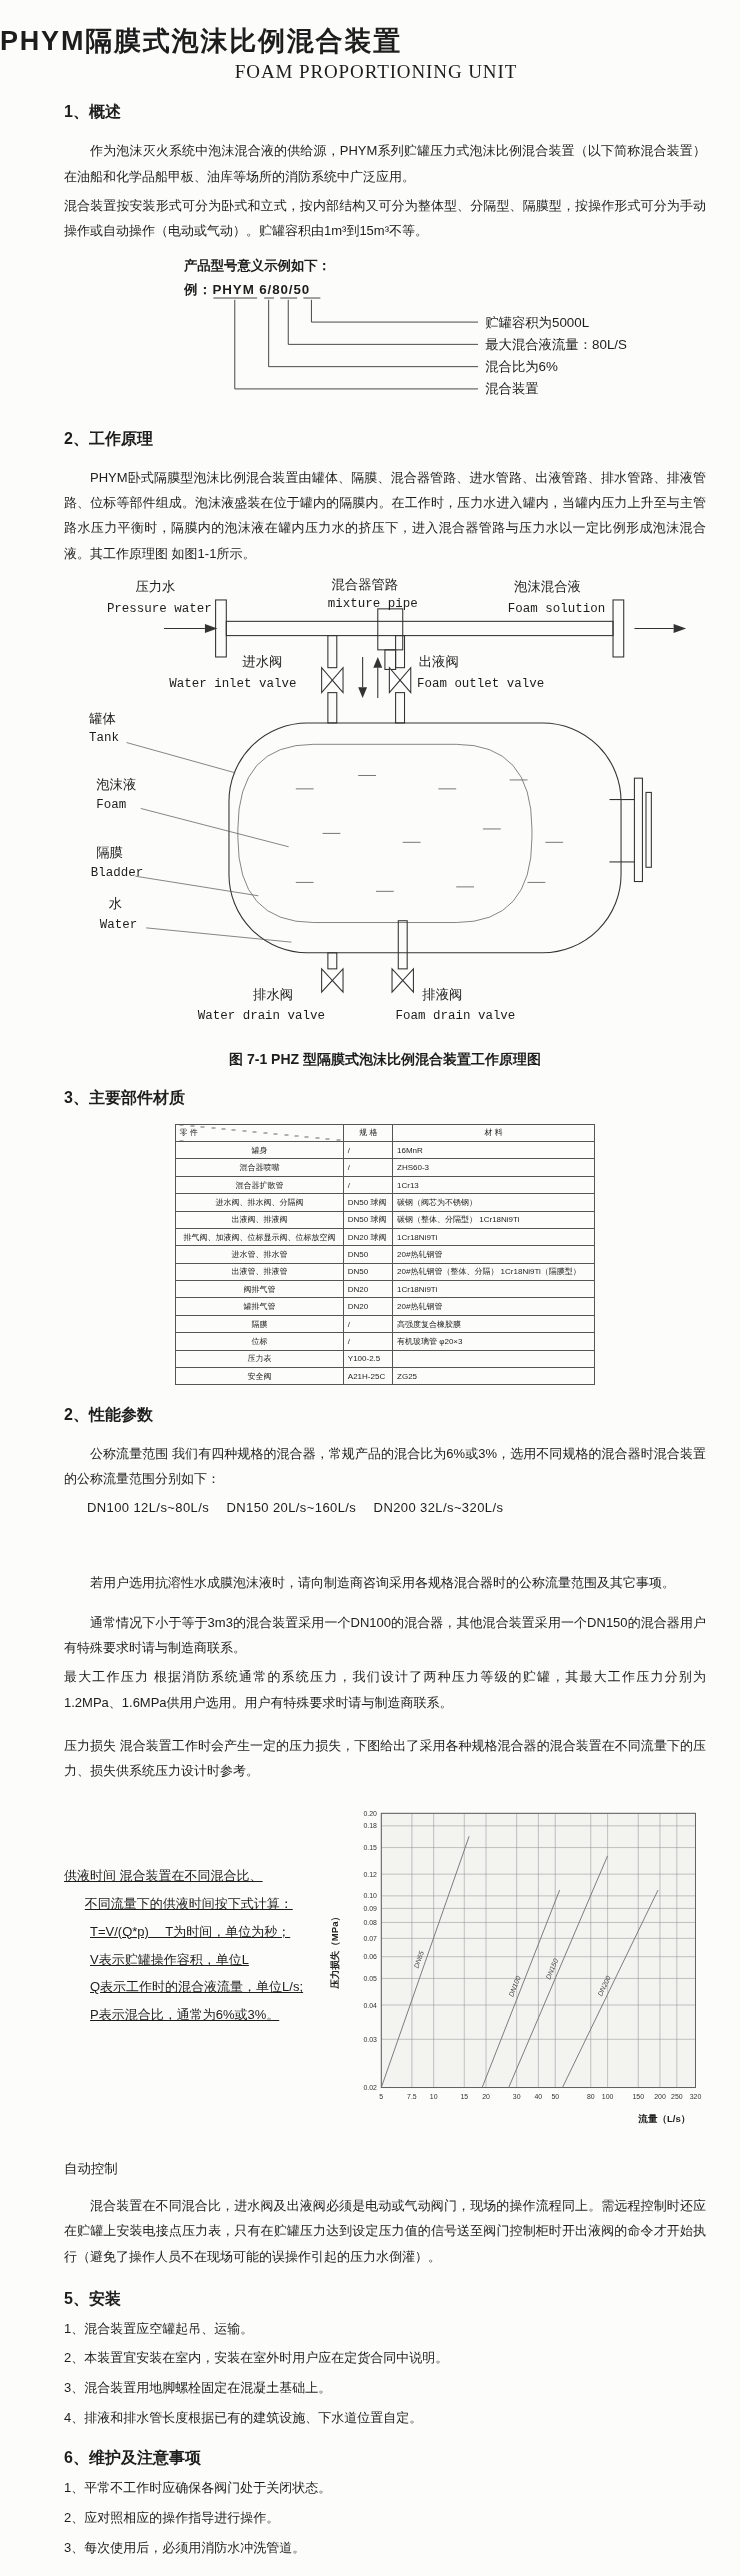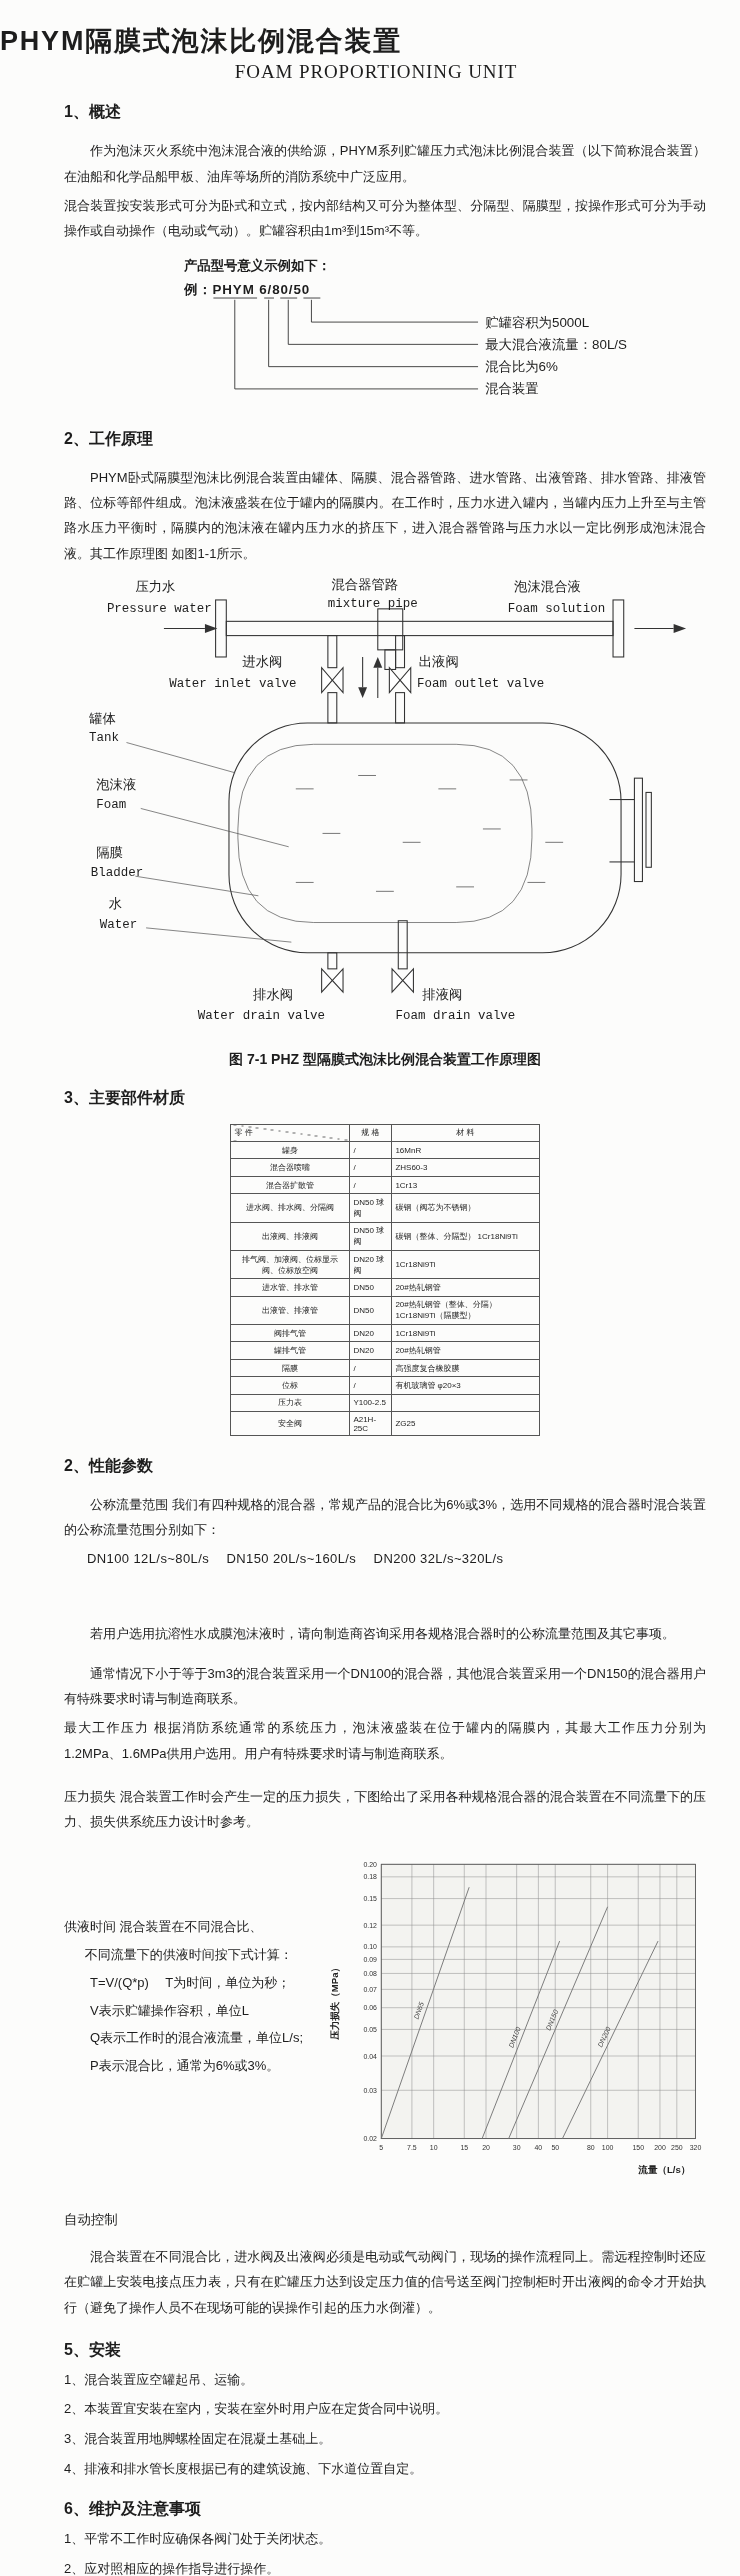--- a/index.html
+++ b/index.html
@@ -23,7 +23,7 @@
   svg .thin { stroke:#555; stroke-width:.8; fill:none; }
   .fig-caption { text-align:center; font-size:14px; font-weight:bold; margin:23px 0 9px; }
 
-  table.mat { border-collapse:collapse; margin:14.3px auto 5.3px; width:310px; }
+  table.mat { border-collapse:collapse; margin:14.3px auto 5.3px; width:420px; }
   table.mat th, table.mat td { border:0.9px solid #555; font-size:8px; padding:2.7px 3.6px; font-weight:normal; }
   table.mat td:first-child { text-align:center; }
   table.mat th.diag { background:linear-gradient(to top right,transparent 49.4%,#666 49.4%,#666 50.6%,transparent 50.6%); text-align:left; }

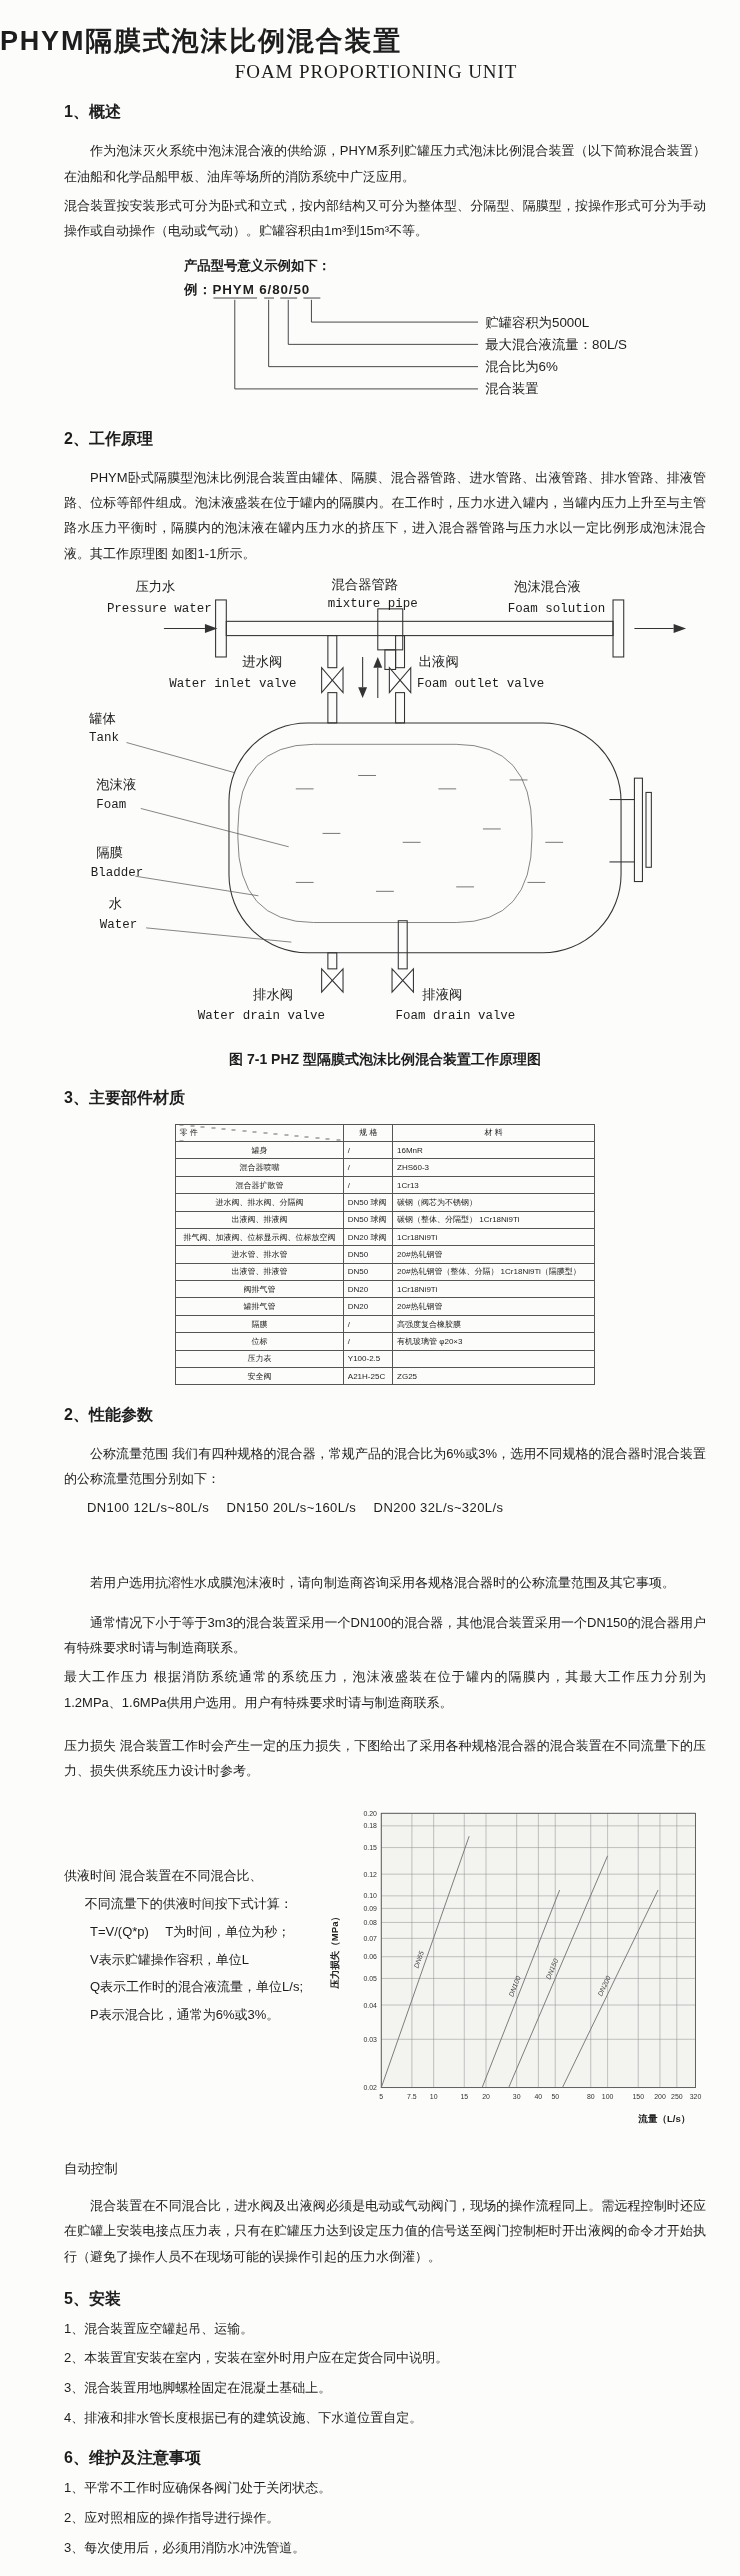--- a/index.html
+++ b/index.html
@@ -270,7 +270,7 @@
     <div class="flow-line">DN100  12L/s~80L/s　 DN150  20L/s~160L/s　 DN200  32L/s~320L/s</div>
     <p class="body ind">若用户选用抗溶性水成膜泡沫液时，请向制造商咨询采用各规格混合器时的公称流量范围及其它事项。</p>
     <p class="body ind">通常情况下小于等于3m3的混合装置采用一个DN100的混合器，其他混合装置采用一个DN150的混合器用户有特殊要求时请与制造商联系。</p>
-    <p class="body">最大工作压力  根据消防系统通常的系统压力，泡沫液盛装在位于罐内的隔膜内，其最大工作压力分别为1.2MPa、1.6MPa供用户选用。用户有特殊要求时请与制造商联系。</p>
+    <p class="body">最大工作压力  根据消防系统通常的系统压力，我们设计了两种压力等级的贮罐，其最大工作压力分别为1.2MPa、1.6MPa供用户选用。用户有特殊要求时请与制造商联系。</p>
 
     <p class="body" style="margin-top:18px">压力损失  混合装置工作时会产生一定的压力损失，下图给出了采用各种规格混合器的混合装置在不同流量下的压力、损失供系统压力设计时参考。</p>
 

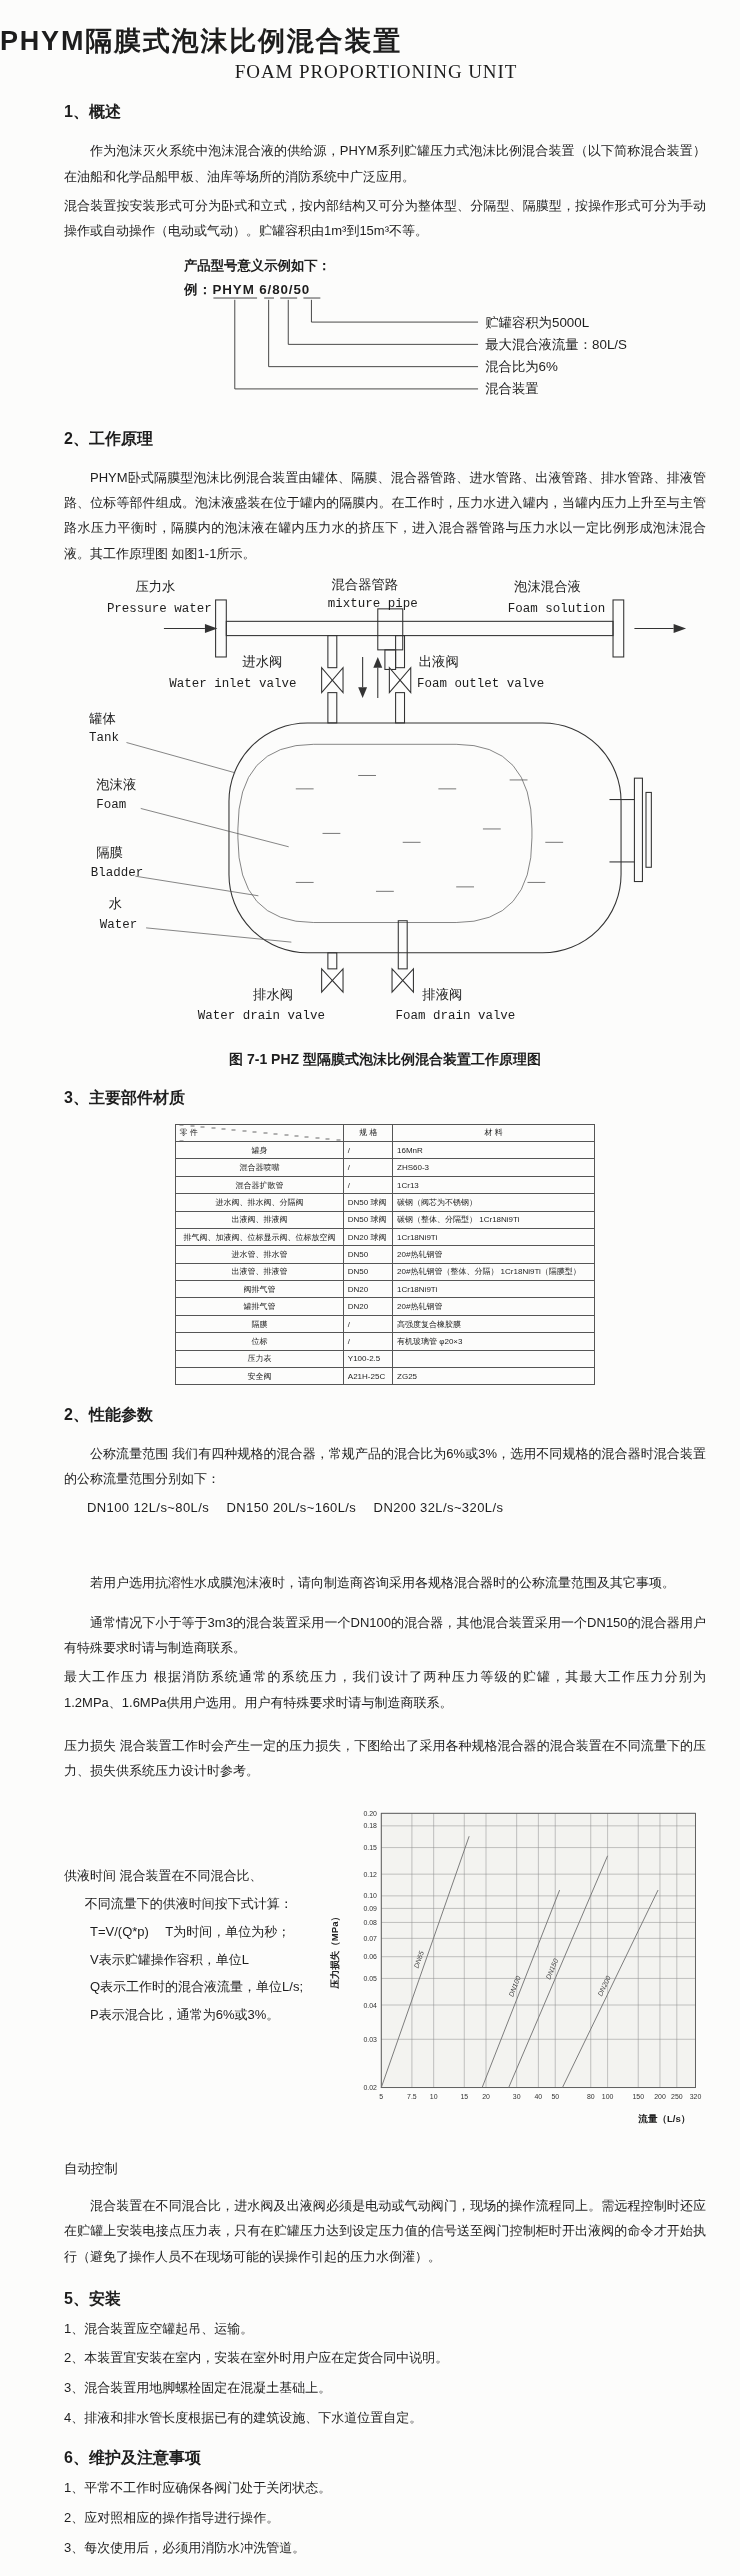--- a/index.html
+++ b/index.html
@@ -30,7 +30,7 @@
 
   .flow-line { font-size:13px; margin:7.1px 0 53px 23px; letter-spacing:0.4px; }
   .two-col { display:flex; margin-top:16px; }
-  .supply-block { width:267px; padding-top:62px; }
+  .supply-block { width:267px; padding-top:62px;text-decoration:underline; }
   .supply-block div { font-size:13px; line-height:2.15; }
   .auto-head { font-size:13.4px; margin:14.3px 0 1.8px; }
   .num-item { font-size:13px; line-height:1.6; margin:9px 0; }

